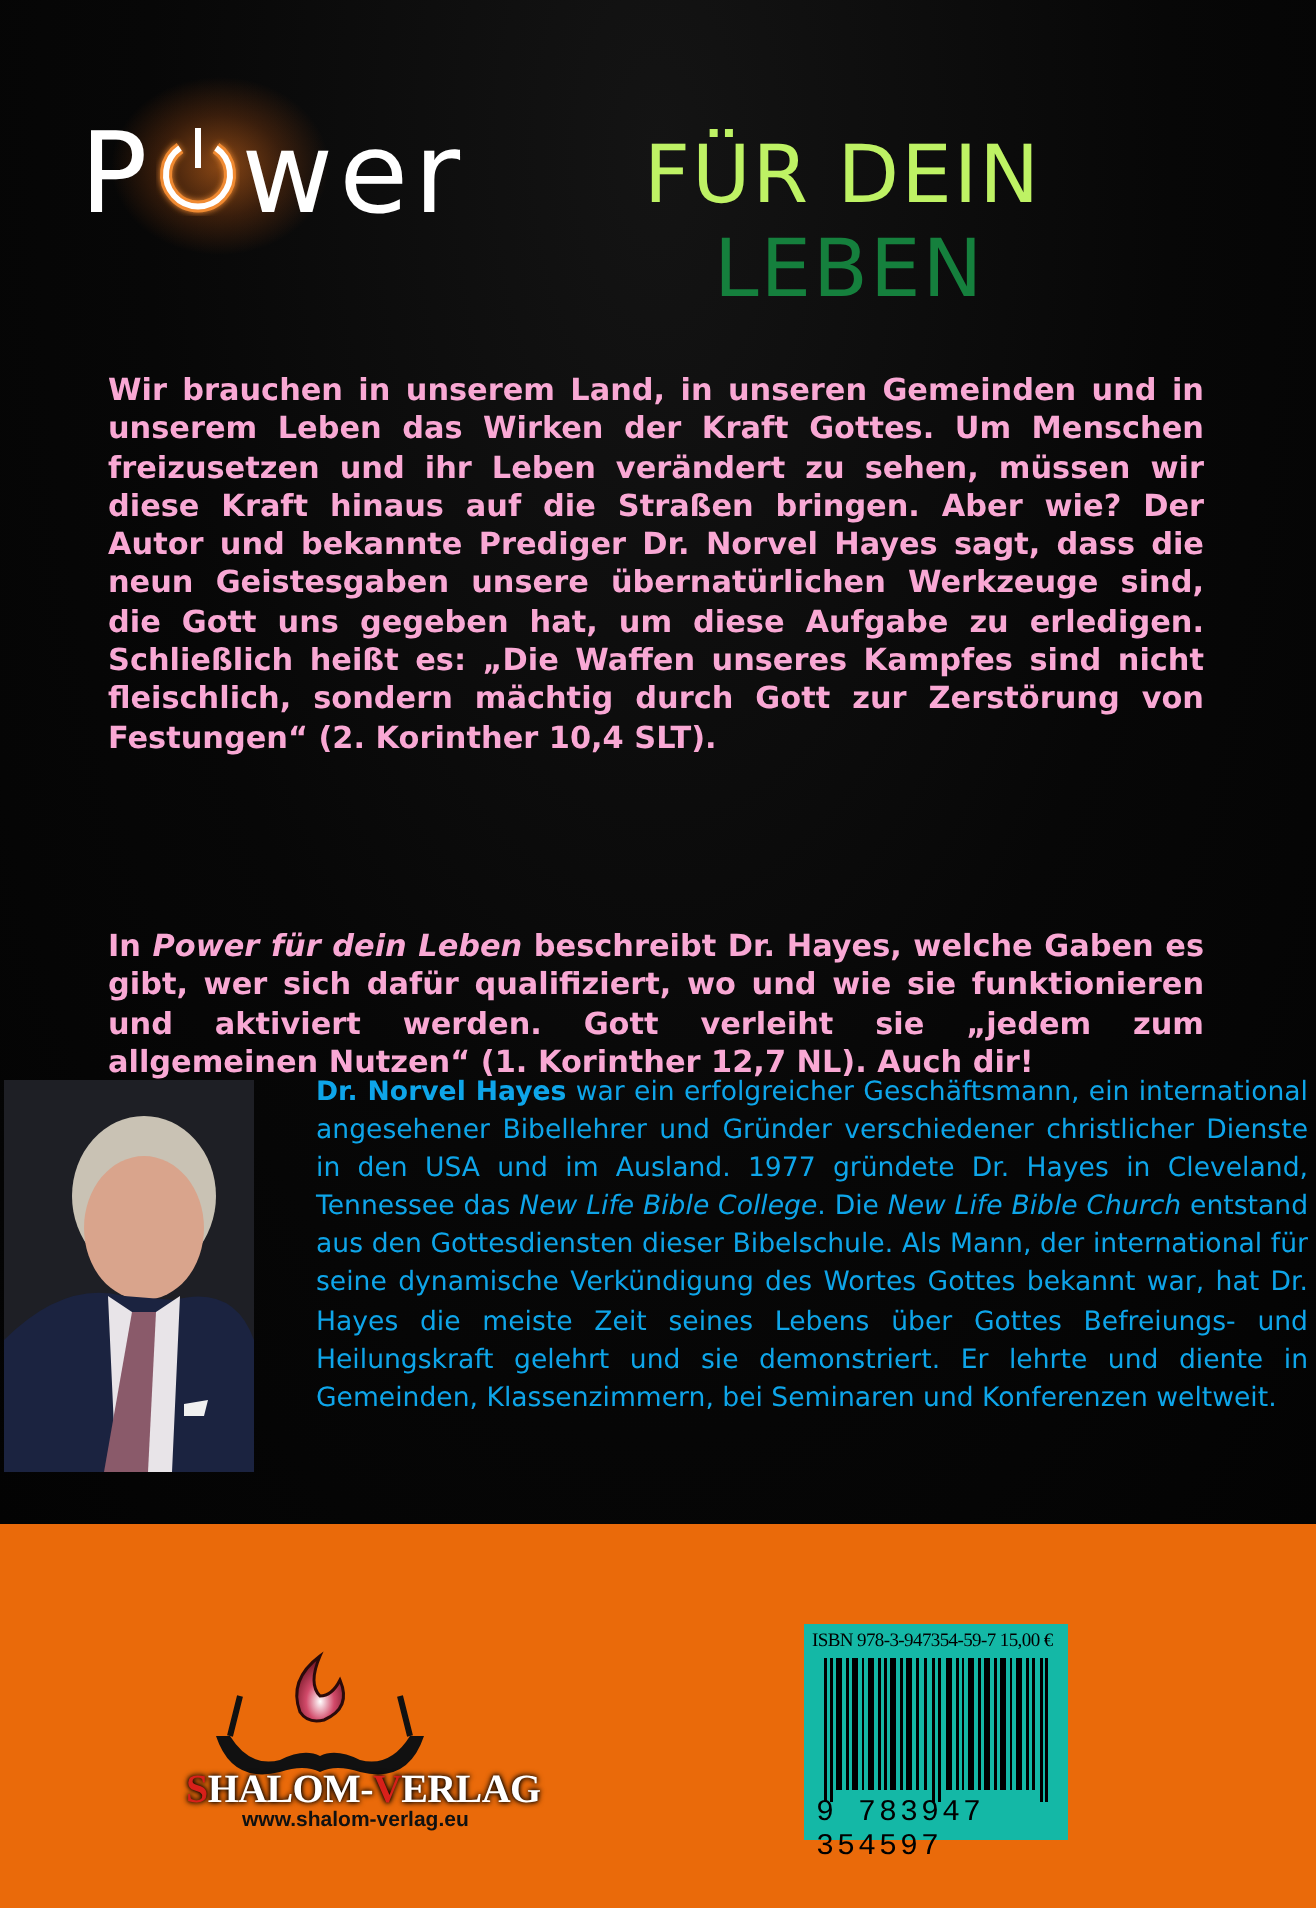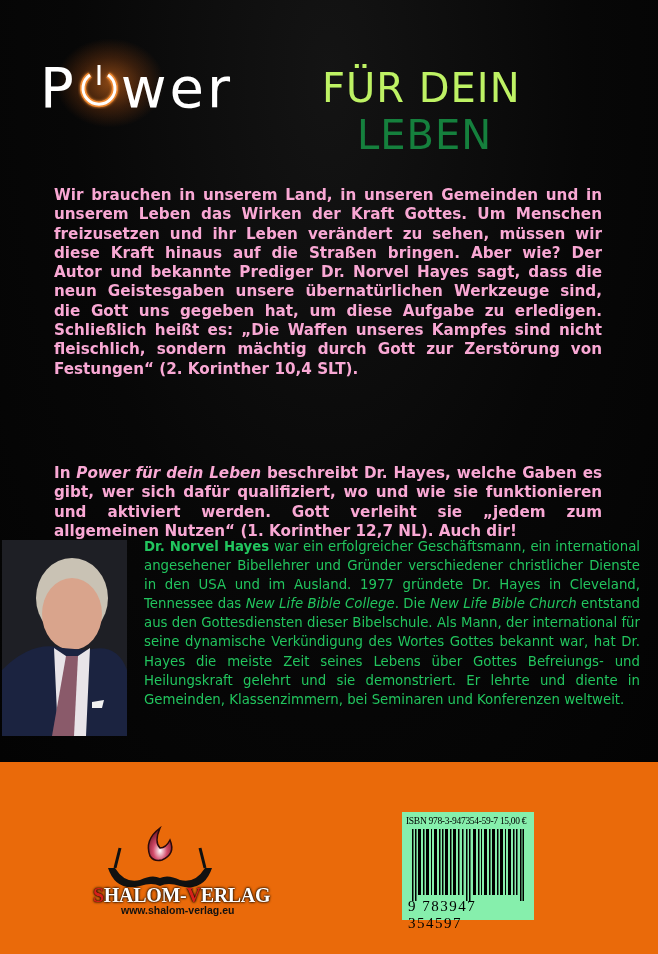--- a/index.html
+++ b/index.html
@@ -23,8 +23,8 @@
   .para i { font-style:italic; }
   .photo { position:absolute; left:2px; top:540px; width:125px; height:196px;
            background: linear-gradient(180deg,#2a2a2a 0%, #1b1d24 40%, #131a2c 100%); overflow:hidden; }
-  .bio { position:absolute; left:144px; top:537px; width:496px; font-size:13.3px; line-height:19.1px;
-         text-align:justify; color:#22c55e; }
+  .bio { position:absolute; left:158px; top:537px; width:496px; font-size:13.3px; line-height:19.1px;
+         text-align:justify; color:#0ea5e9; }
   .bio b { font-weight:bold; }
   .bio i { font-style:italic; }
   .bottom { position:absolute; left:0; top:762px; width:658px; height:192px; background:#ea6a0a; }

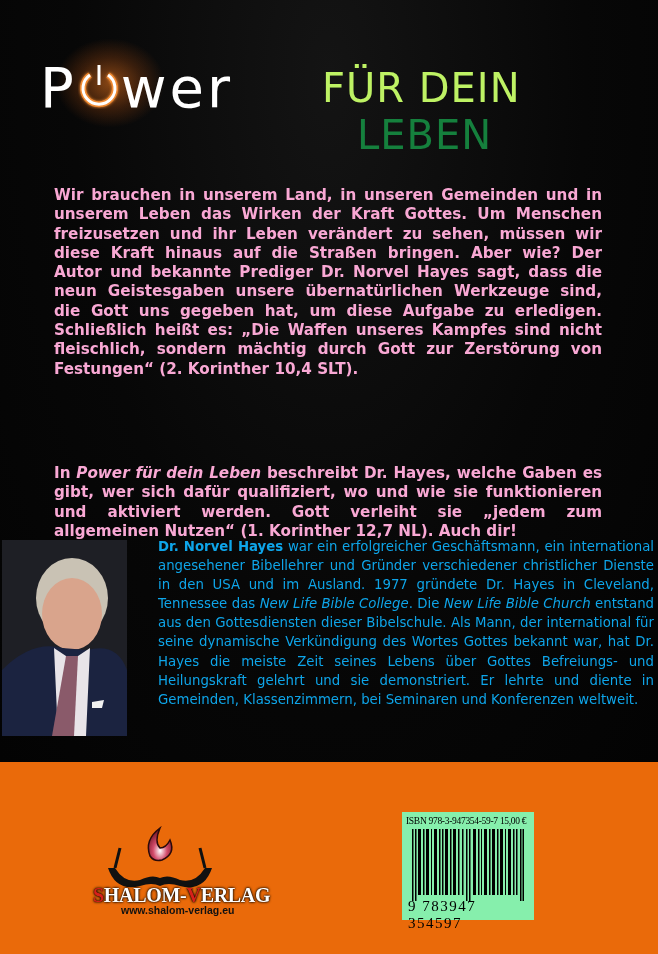--- a/index.html
+++ b/index.html
@@ -34,7 +34,7 @@
   .logo-name .r { color:#d8201a; }
   .logo-url { position:absolute; left:98px; top:904px; font-size:10.5px; color:#111; font-weight:bold;
               font-family:"Liberation Sans", sans-serif;margin-left:23px; }
-  .barcode { position:absolute; left:402px; top:812px; width:132px; height:108px; background:#86efac; }
+  .barcode { position:absolute; left:402px; top:812px; width:132px; height:108px; background:#14b8a6; }
   .isbn { position:absolute; left:4px; top:4px; font-family:"Liberation Serif", serif; font-size:9.5px; color:#000; white-space:nowrap; letter-spacing:-0.3px; }
   .bars { position:absolute; left:10px; top:17px; width:112px; height:72px; }
   .digits { position:absolute; left:6px; top:86px; font-family:Liberation Serif, serif; font-size:15px; color:#000; letter-spacing:1.5px; }

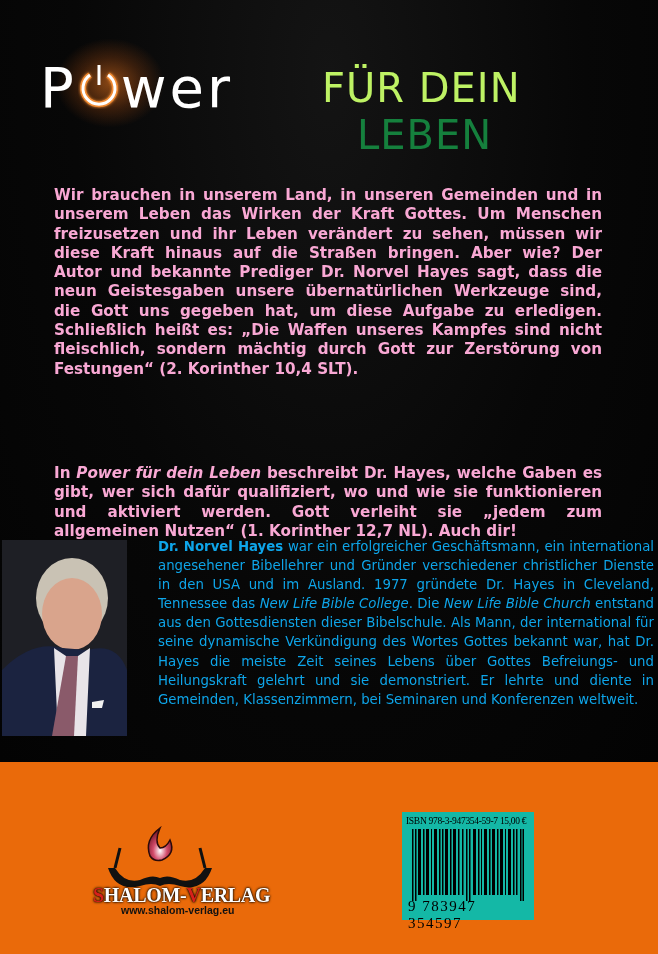--- a/index.html
+++ b/index.html
@@ -37,7 +37,7 @@
   .barcode { position:absolute; left:402px; top:812px; width:132px; height:108px; background:#14b8a6; }
   .isbn { position:absolute; left:4px; top:4px; font-family:"Liberation Serif", serif; font-size:9.5px; color:#000; white-space:nowrap; letter-spacing:-0.3px; }
   .bars { position:absolute; left:10px; top:17px; width:112px; height:72px; }
-  .digits { position:absolute; left:6px; top:86px; font-family:Liberation Serif, serif; font-size:15px; color:#000; letter-spacing:1.5px; }
+  .digits { position:absolute; left:6px; top:86px; font-family:Liberation Mono, monospace; font-size:15px; color:#000; letter-spacing:1.5px; }
 </style>
 </head>
 <body>

